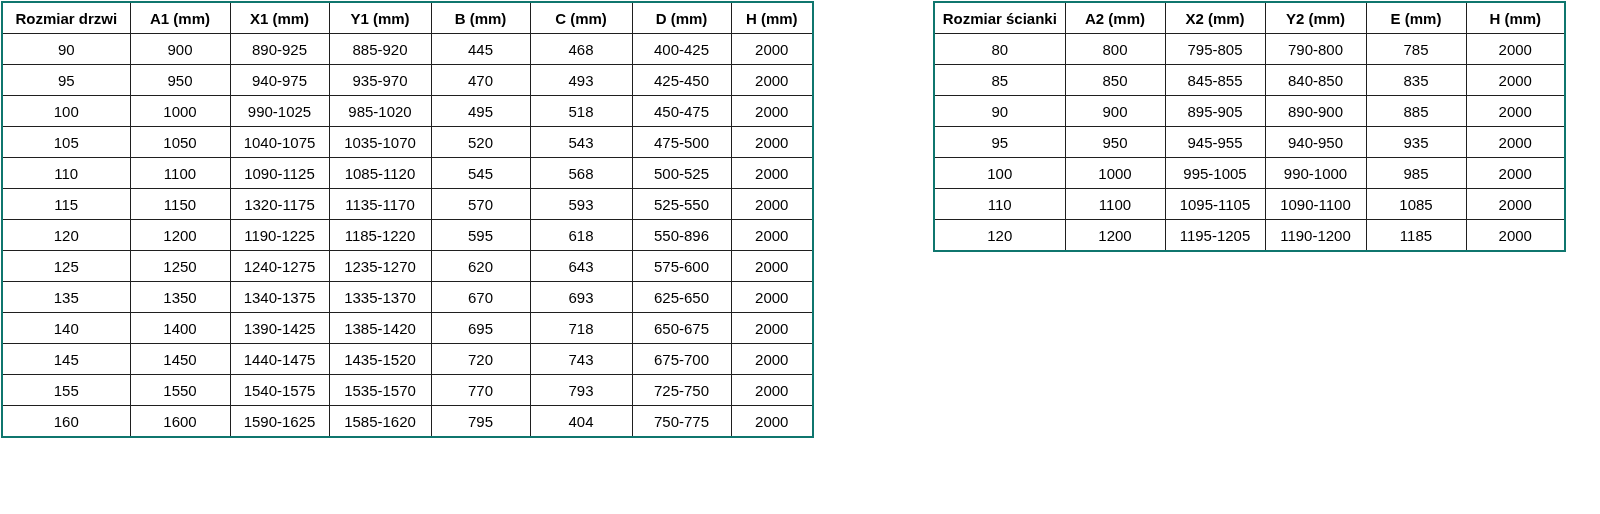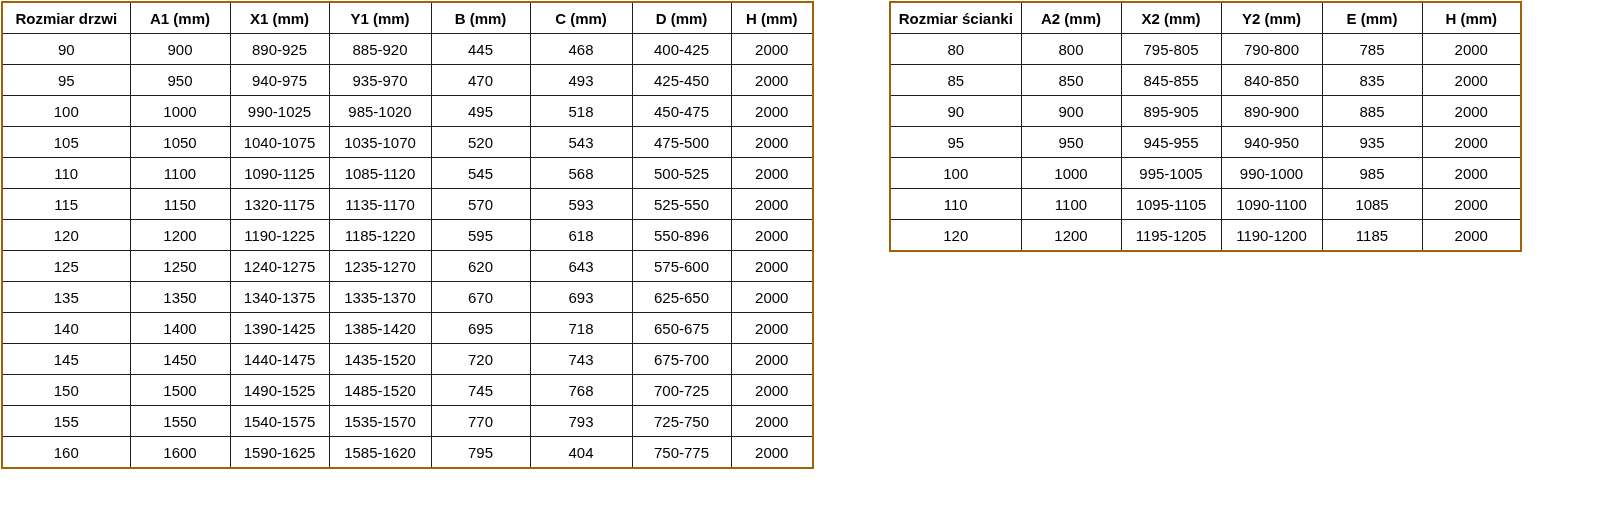--- a/index.html
+++ b/index.html
@@ -24,7 +24,7 @@
     border-collapse: collapse;
     table-layout: fixed;
     background: #ffffff;
-    border: 2px solid #a16207;
+    border: 2px solid #0f766e;
   }
   table.spec-table th,
   table.spec-table td {

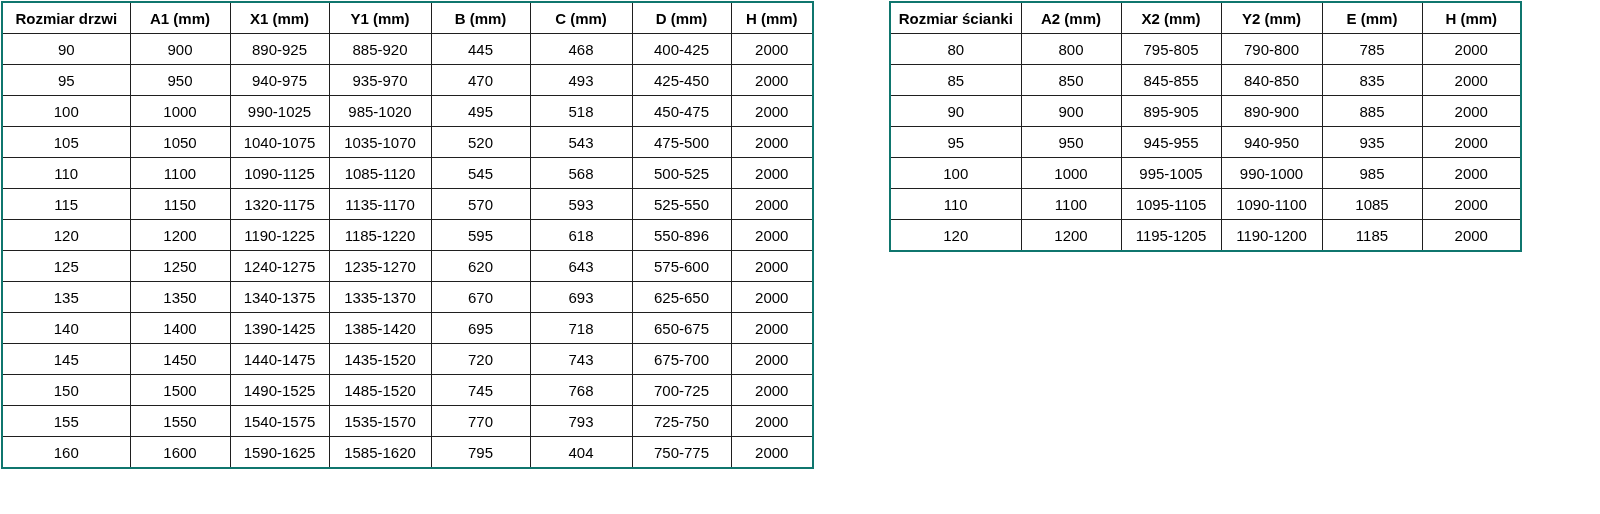--- a/index.html
+++ b/index.html
@@ -42,7 +42,7 @@
     font-weight: bold;
   }
   #wall-table-container {
-    margin-left: 75px;
+    margin-left: 119px;
   }
 </style>
 </head>

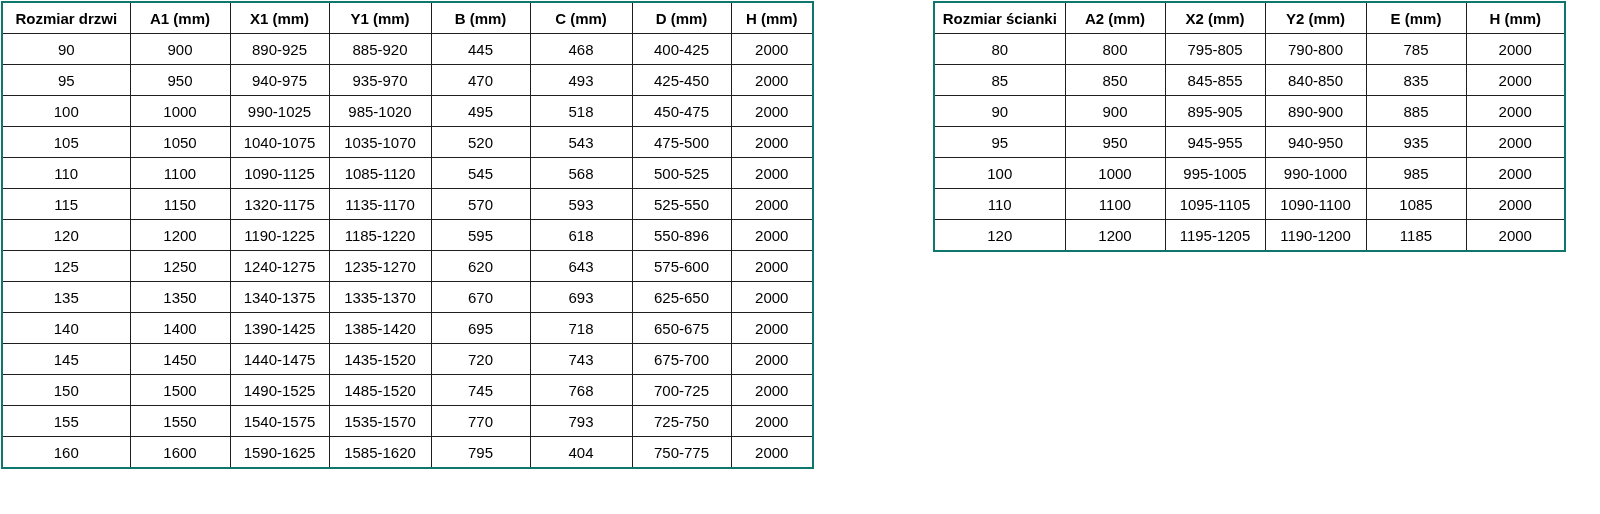--- a/index.html
+++ b/index.html
@@ -185,16 +185,6 @@
             <td>2000</td>
           </tr>
           <tr>
-            <td>150</td>
-            <td>1500</td>
-            <td>1490-1525</td>
-            <td>1485-1520</td>
-            <td>745</td>
-            <td>768</td>
-            <td>700-725</td>
-            <td>2000</td>
-          </tr>
-          <tr>
             <td>155</td>
             <td>1550</td>
             <td>1540-1575</td>

